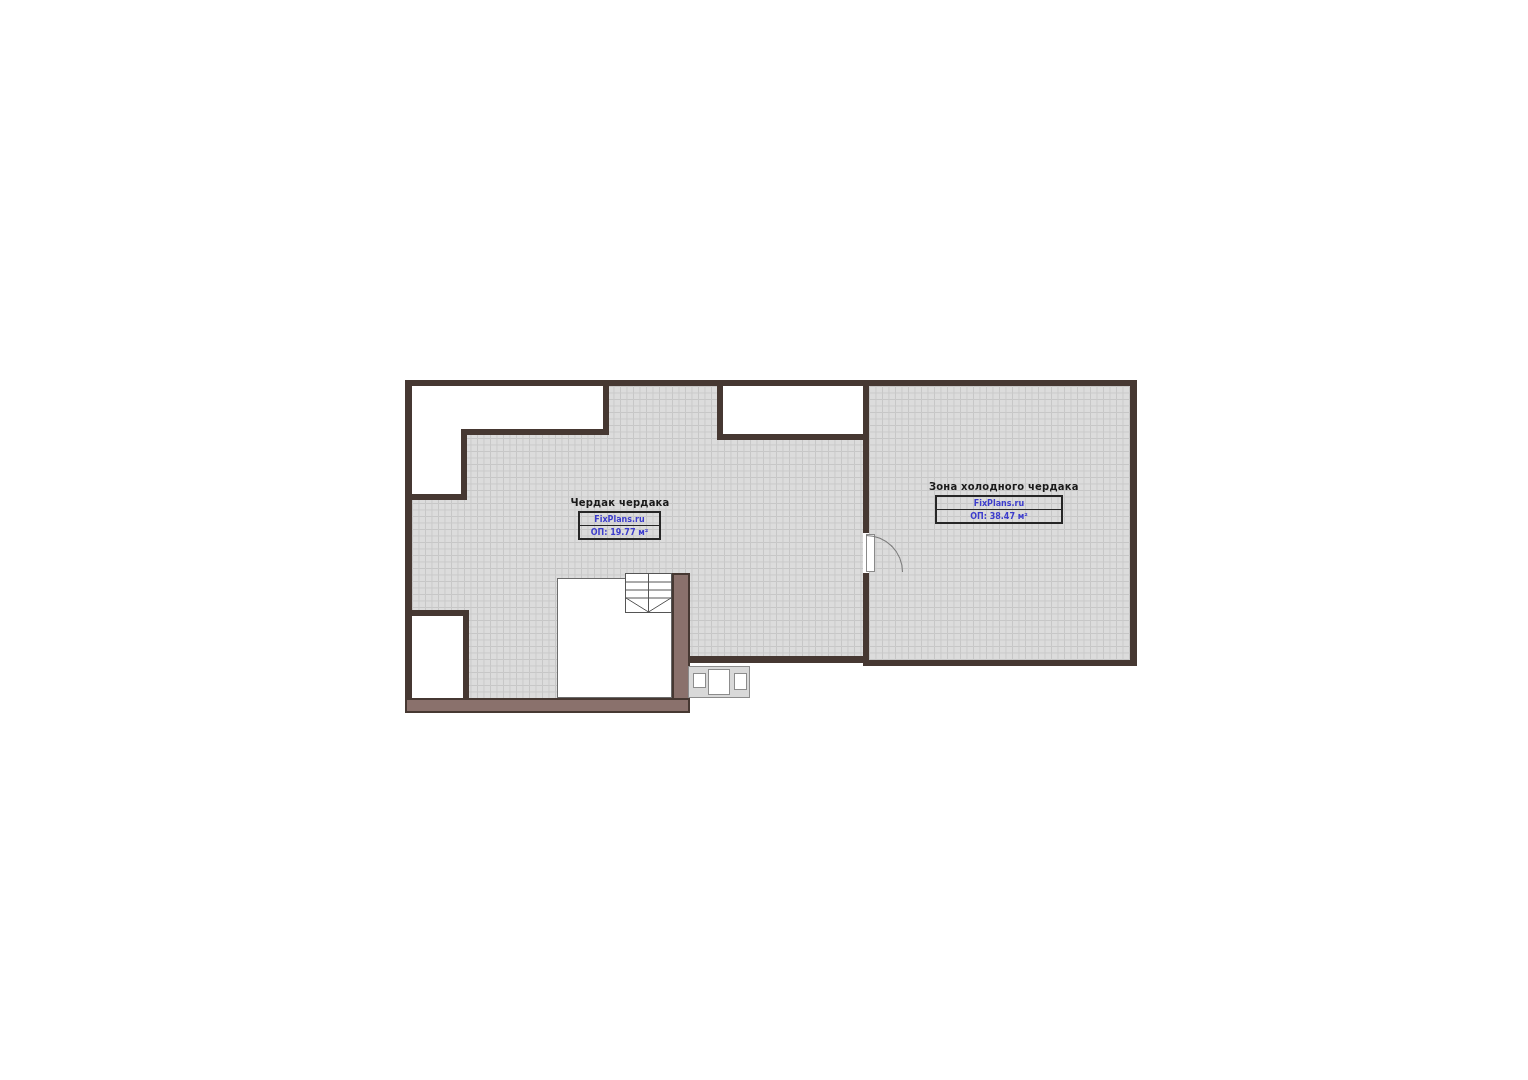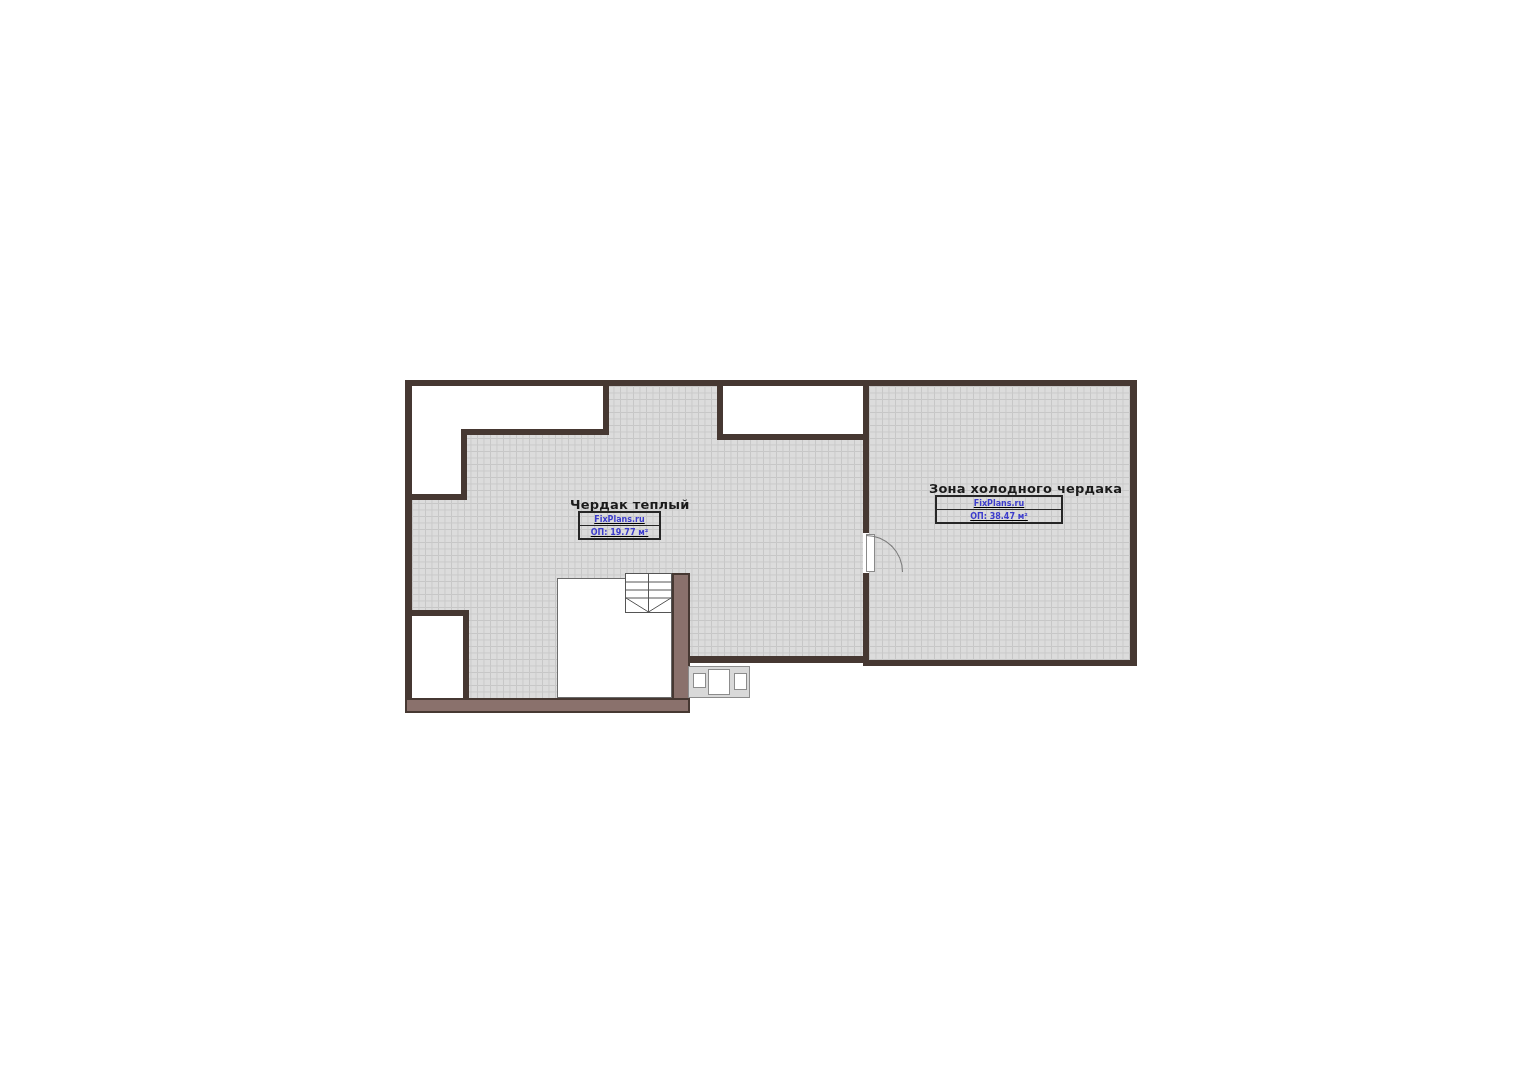--- a/index.html
+++ b/index.html
@@ -22,7 +22,7 @@
   .thickwall{background:#8a716c;border:2px solid #463832;box-sizing:border-box;}
   .white{background:#ffffff;}
   .room-title{
-    font-size:13px;font-weight:bold;color:#1a1a1a;text-align:center;
+    font-size:10px;font-weight:bold;color:#1a1a1a;text-align:center;
     letter-spacing:0.2px;white-space:nowrap;
   }
   .info-box{

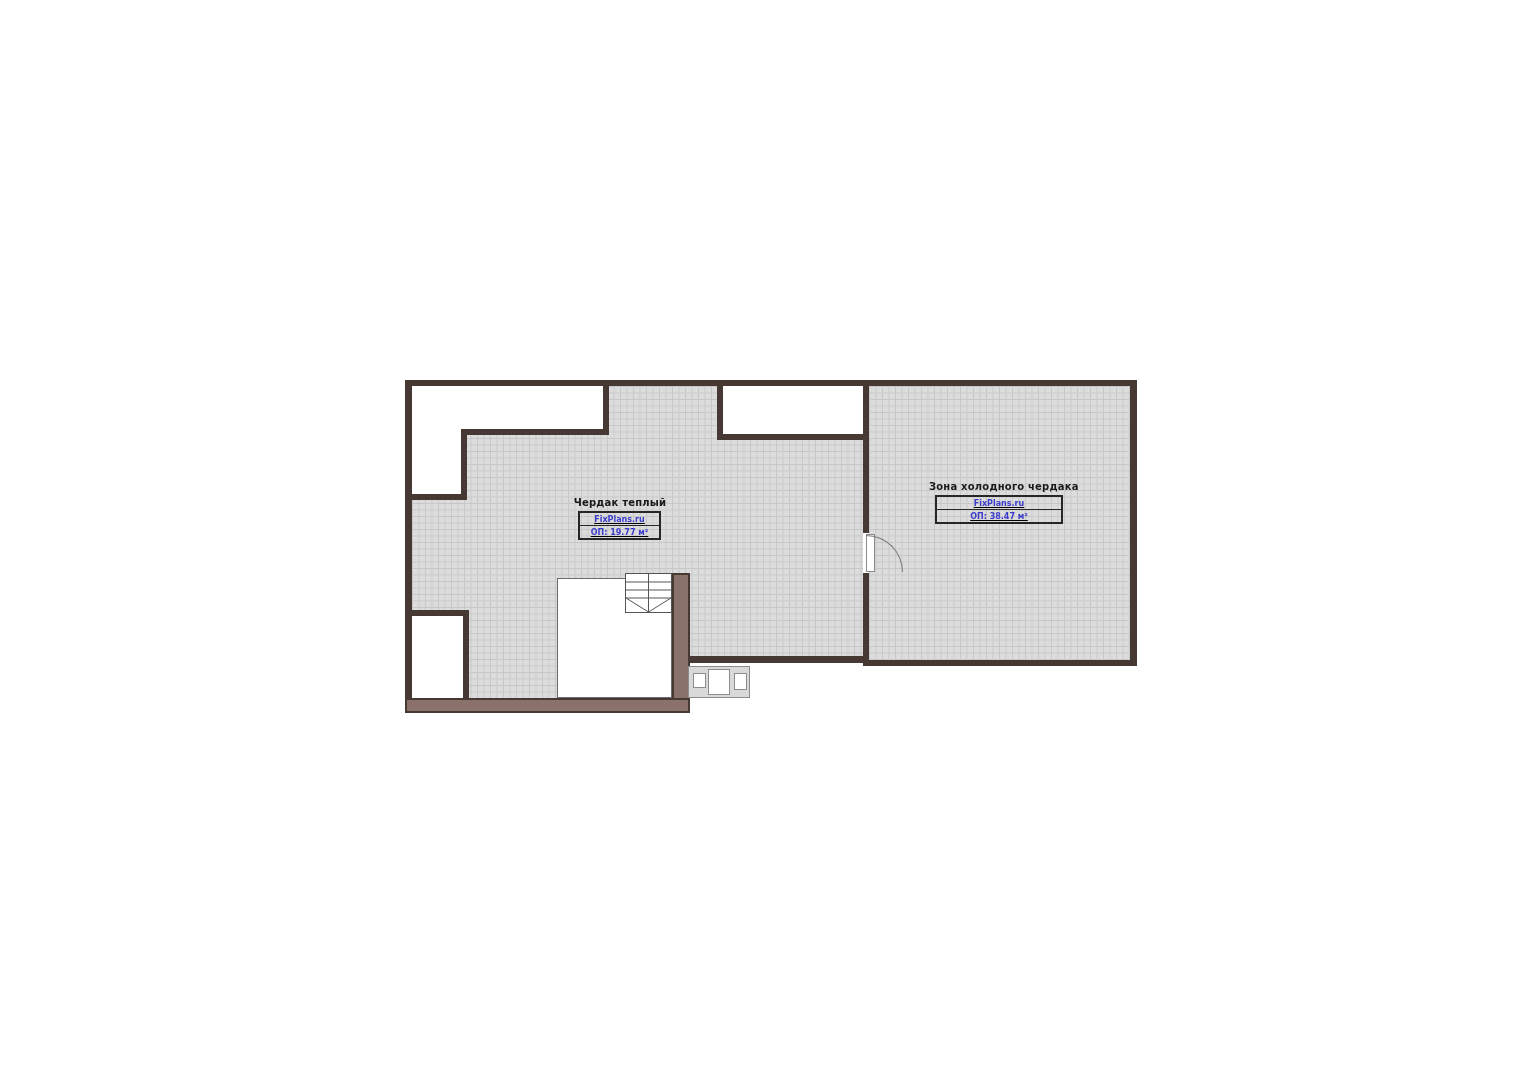--- a/index.html
+++ b/index.html
@@ -103,7 +103,7 @@
     <div class="flue" style="left:45px;top:6px;width:13px;height:17px;"></div>
   </div>
 
-  <div class="abs room-title" style="left:570px;top:497px;width:100px;">Чердак теплый</div>
+  <div class="abs room-title" style="left:570px;top:497px;width:100px;">Чердак чердака</div>
   <div class="abs info-box" style="left:578px;top:511px;width:83px;height:29px;">
     <div class="info-row">FixPlans.ru</div>
     <div class="info-row">ОП: 19.77 м²</div>

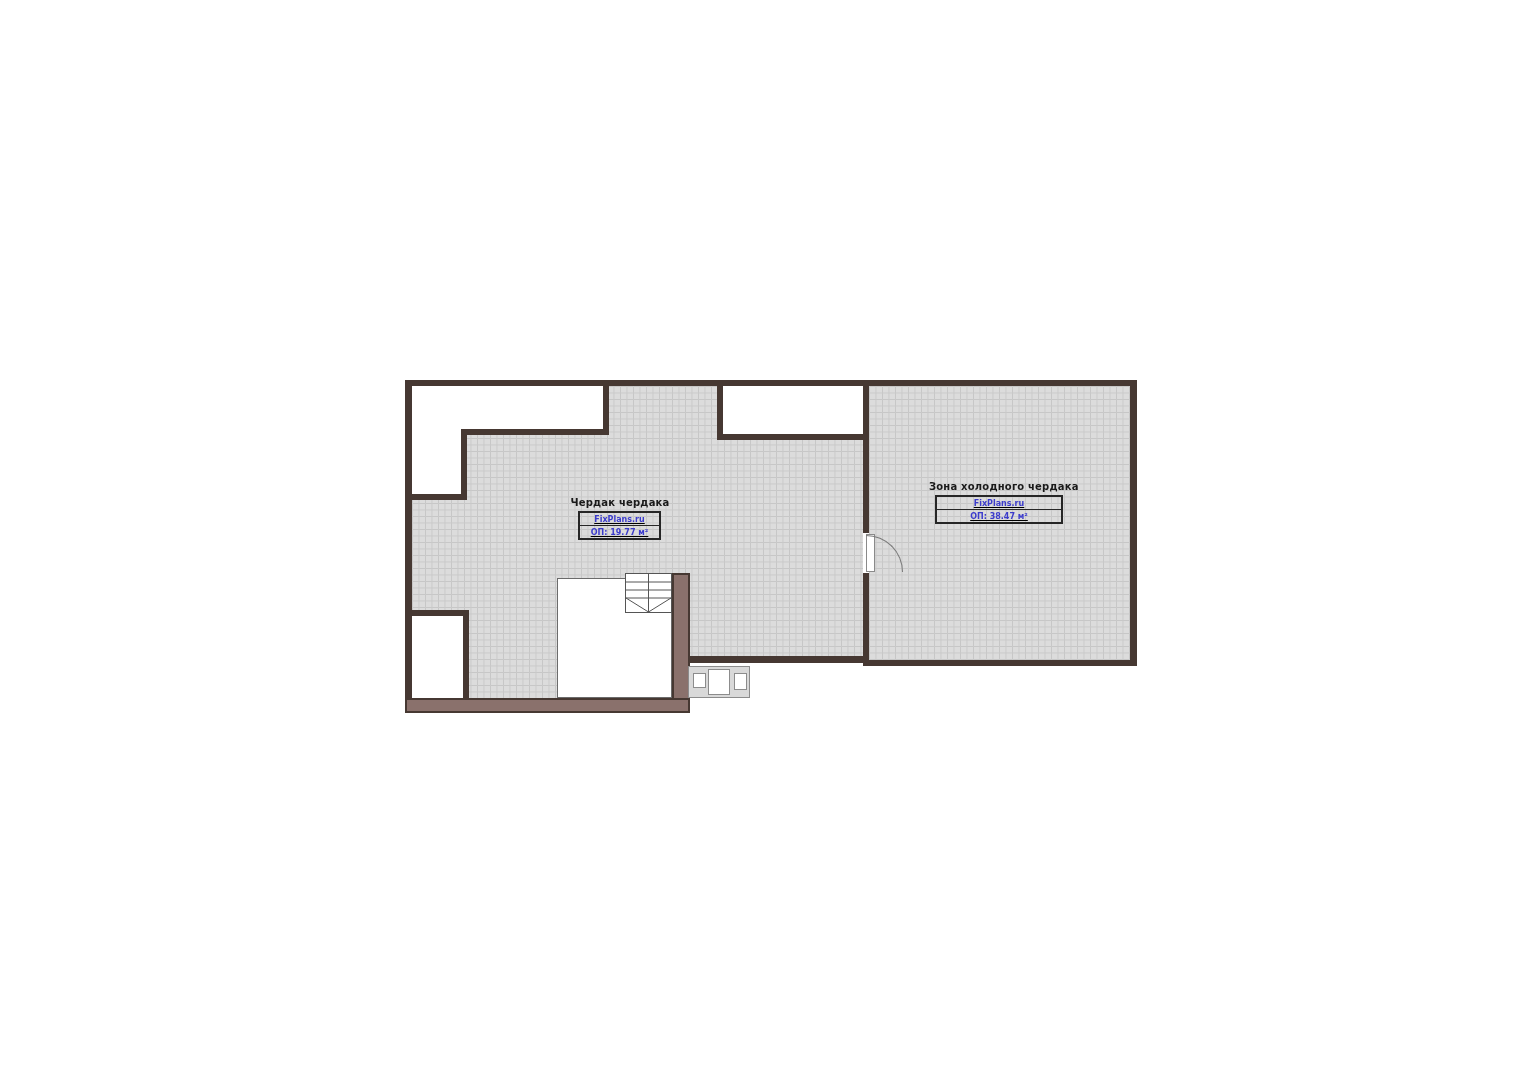--- a/index.html
+++ b/index.html
@@ -27,7 +27,7 @@
   }
   .info-box{
     border:2px solid #262626;box-sizing:border-box;background:transparent;
-    display:flex;flex-direction:column;text-decoration:underline;
+    display:flex;flex-direction:column;
   }
   .info-row{
     flex:1;display:flex;align-items:center;justify-content:center;

